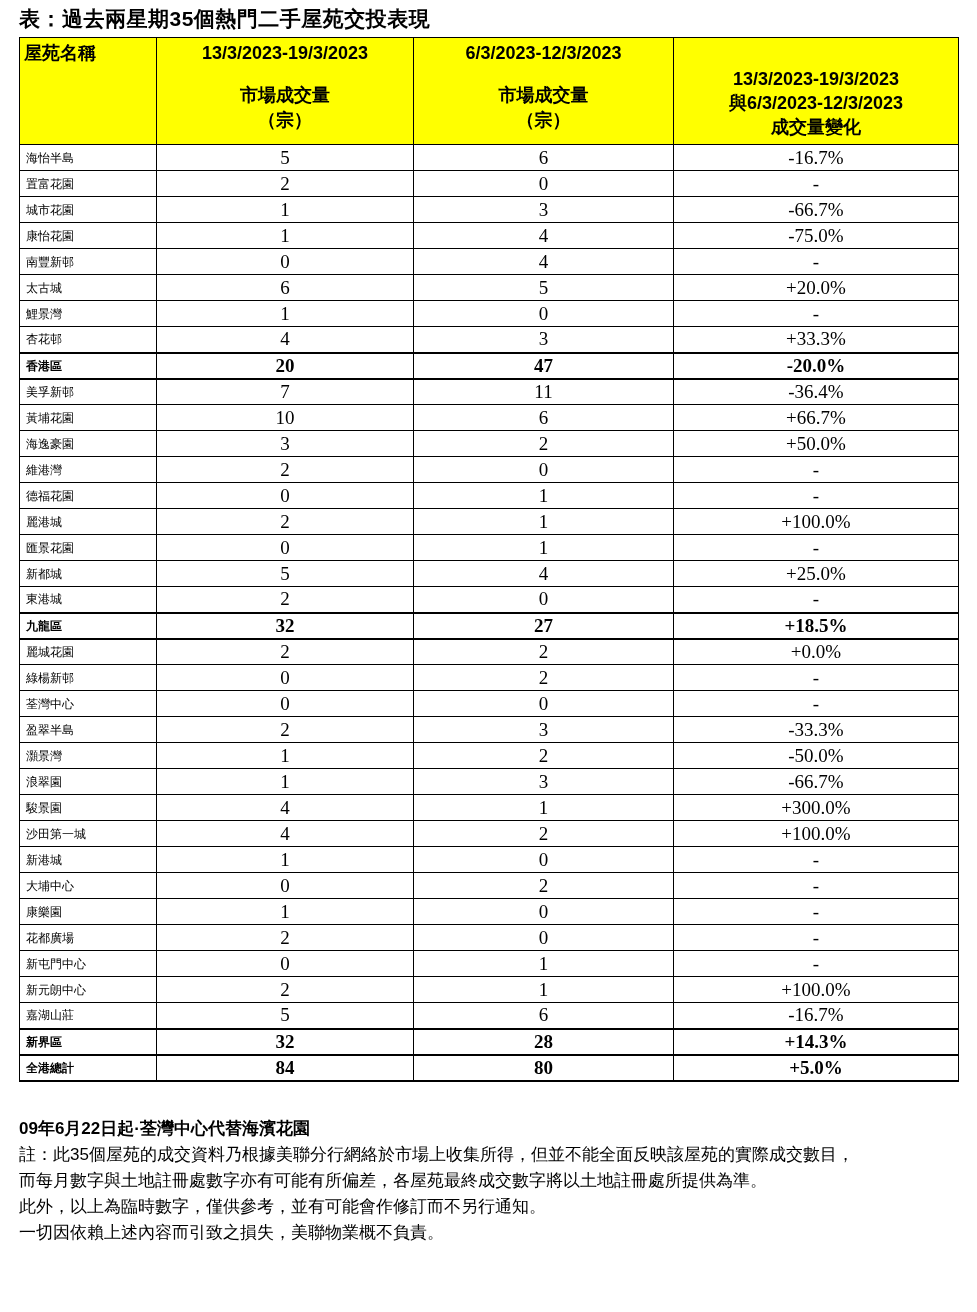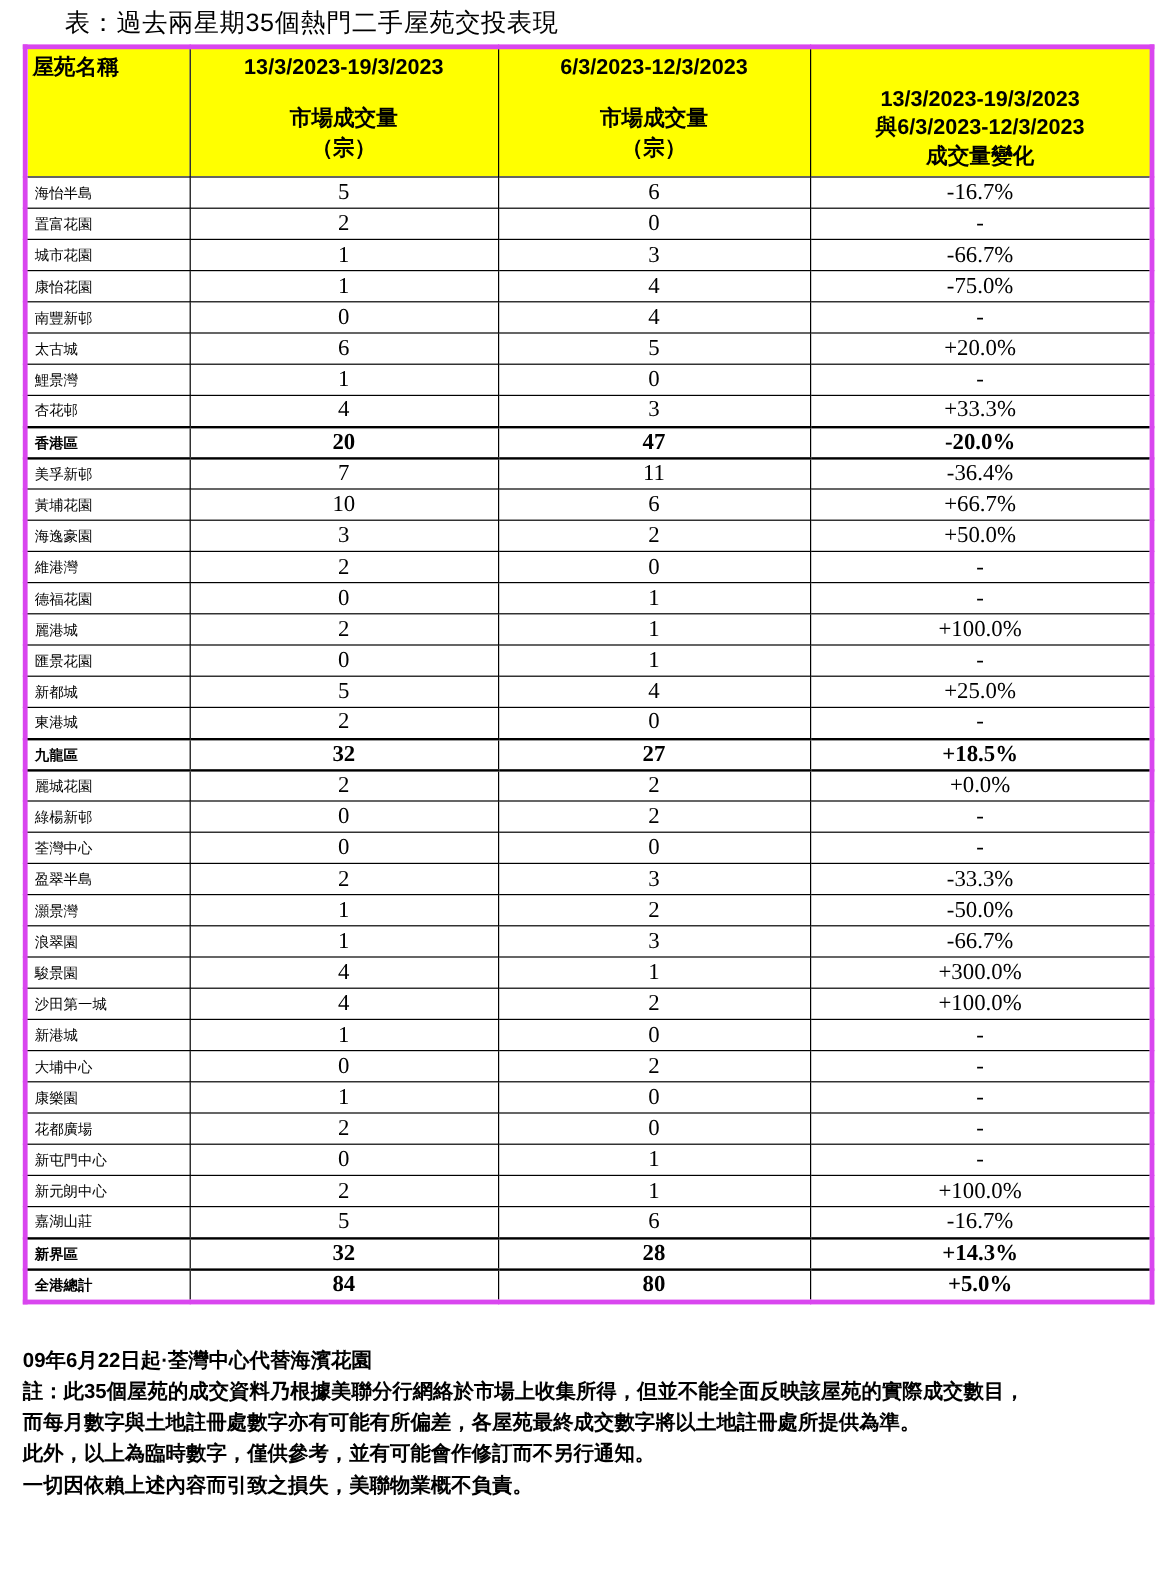--- a/index.html
+++ b/index.html
@@ -15,10 +15,9 @@
 
   .title {
     font-size: 21px;
-    font-weight: normal;
+    font-weight: bold;
     letter-spacing: 0.5px;
     margin-bottom: 4px;
-    margin-left: 35px;
   }
 
   table.market-table {

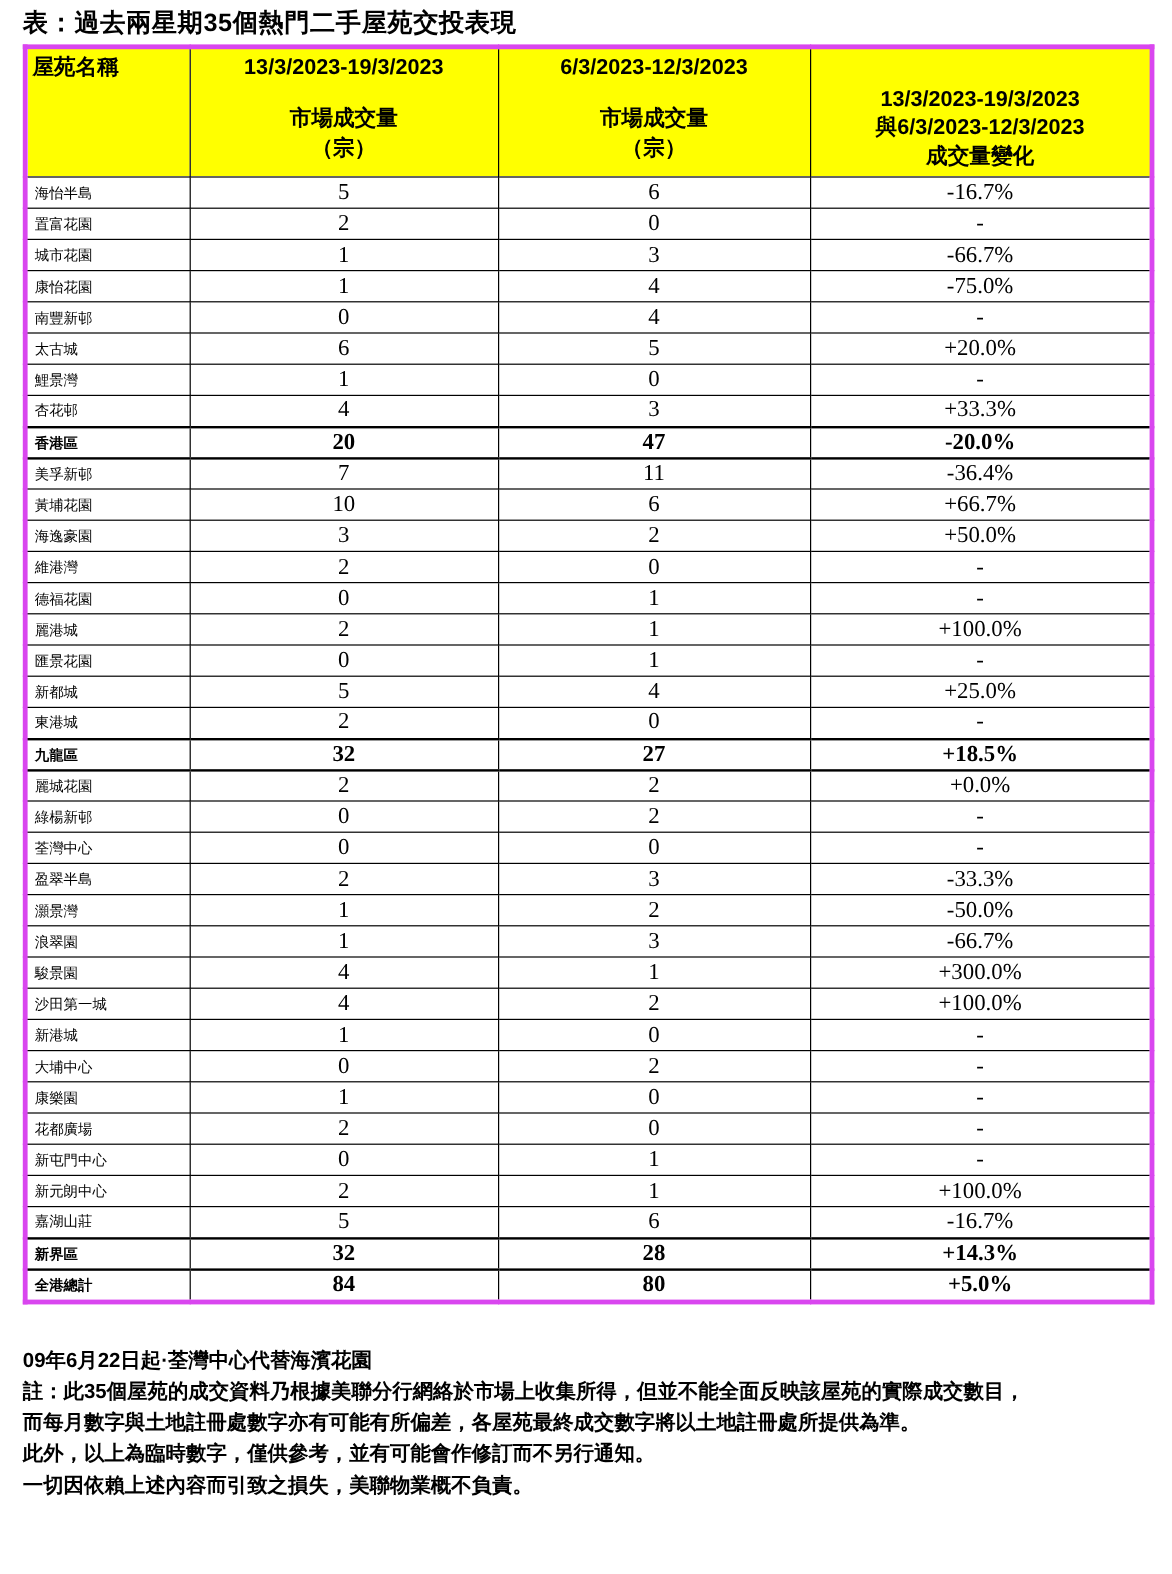--- a/index.html
+++ b/index.html
@@ -24,7 +24,7 @@
     border-collapse: collapse;
     table-layout: fixed;
     width: 939px;
-    border: 4px solid #d946ef;
+    border: 1px solid #d946ef;
   }
   .market-table th, .market-table td {
     border: 1px solid #000;

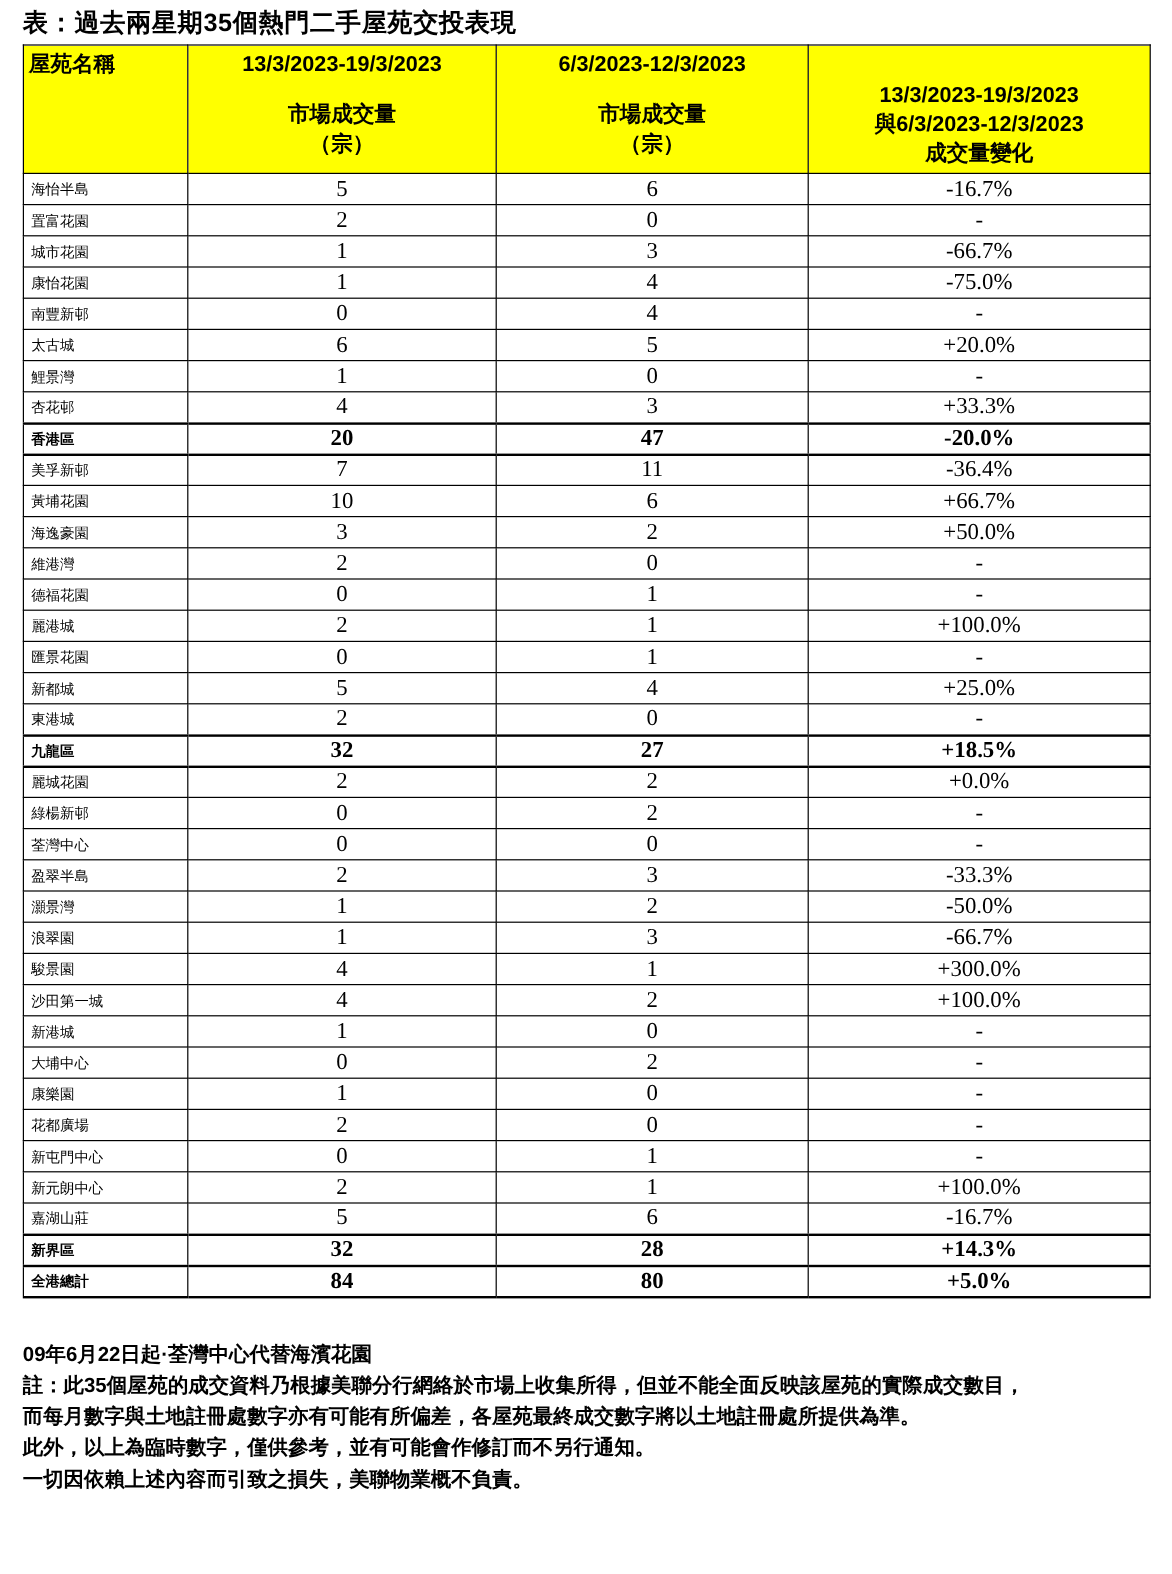--- a/index.html
+++ b/index.html
@@ -68,7 +68,7 @@
 
   
   .footer { margin-top: 34px; font-size: 17px; line-height: 26px; }
-  .footer p { white-space: nowrap; font-weight: bold; }
+  .footer p { white-space: nowrap; }
   .footer p.bold { font-weight: bold; }
 </style>
 </head>

